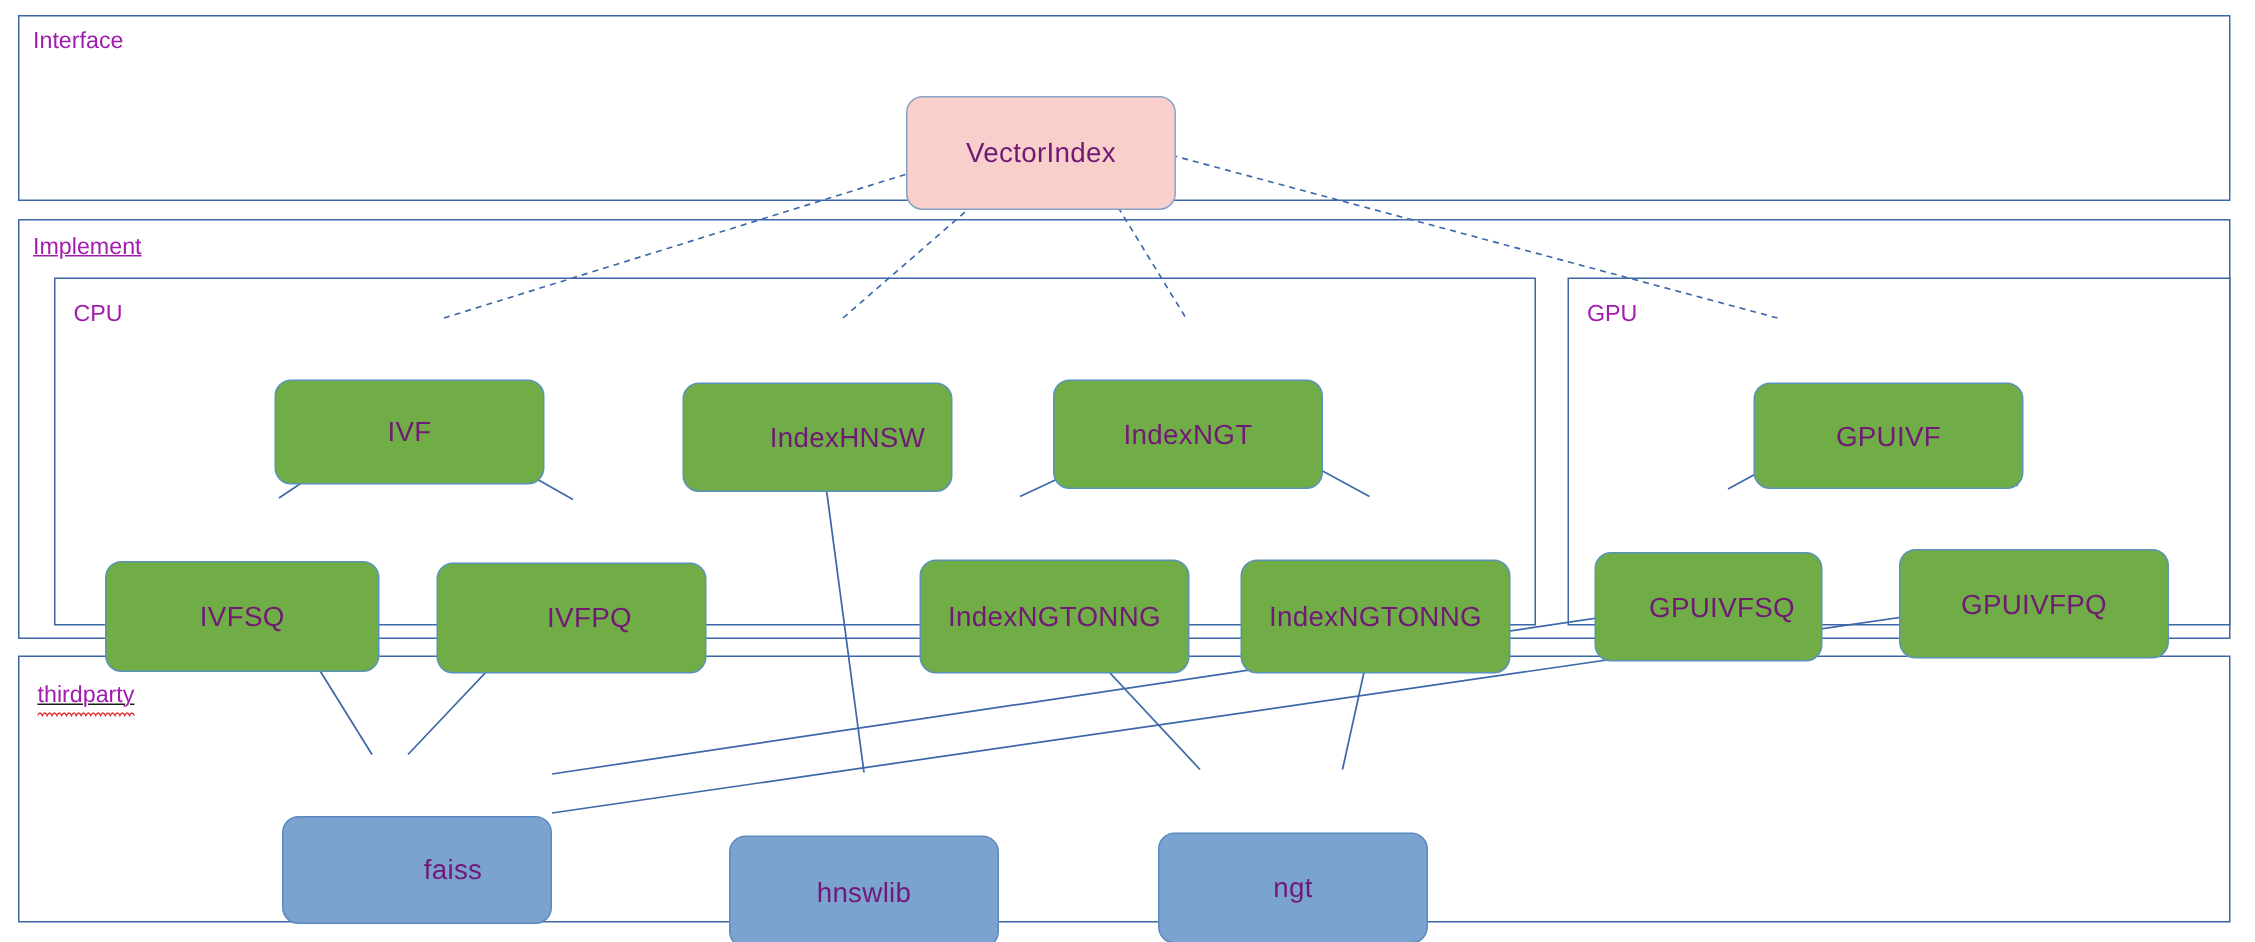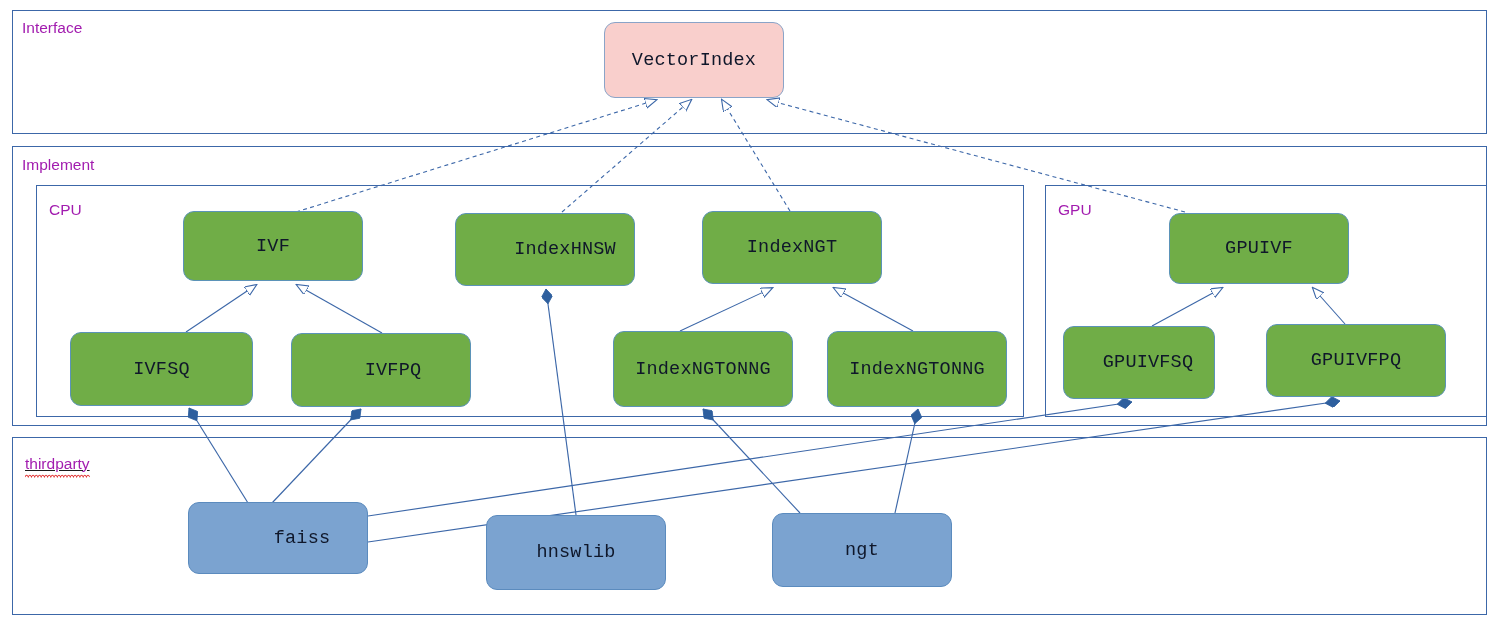--- a/index.html
+++ b/index.html
@@ -50,12 +50,13 @@
     display: flex;
     align-items: center;
     justify-content: center;
-    font-family: Liberation Mono, monospace;
+    font-family: Liberation Sans, sans-serif;
     font-size: 18.5px;
-    color: #0f172a;
+    color: #701a75;
     text-align: center;
     white-space: nowrap;
     letter-spacing: 0.2px;
+    margin-top: 42px;
   }
   .node.iface {
     background: #F9CFCC;

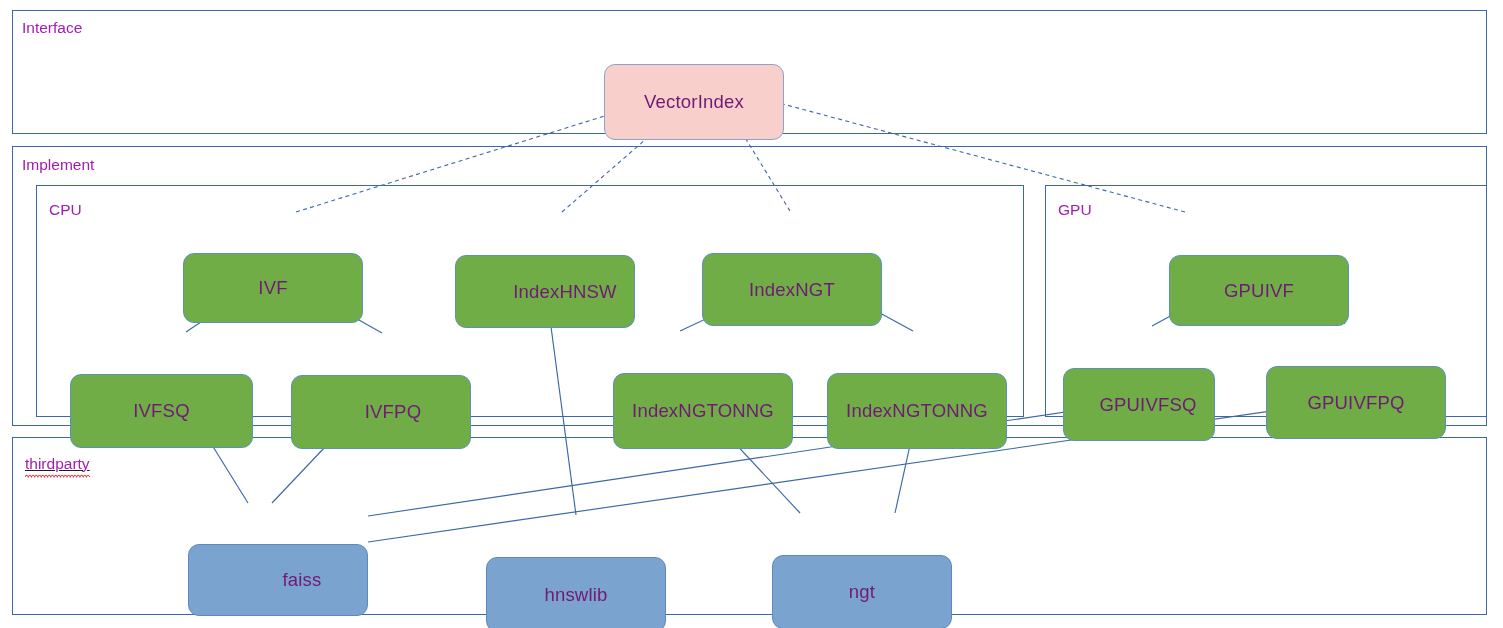--- a/index.html
+++ b/index.html
@@ -88,7 +88,7 @@
       <div class="group-box" style="left: 12px; top: 10px; width: 1475px; height: 124px;"></div>
       <div class="group-label" style="left: 22px; top: 20px;">Interface</div>
       <div class="group-box" style="left: 12px; top: 146px; width: 1475px; height: 280px;"></div>
-      <div class="group-label" style="left: 22px; top: 157px;">Implement</div>
+      <div class="group-label" style="left: 22px; top: 157px; text-decoration: underline;">Implement</div>
       <div class="group-box" style="left: 36px; top: 185px; width: 988px; height: 232px;"></div>
       <div class="group-label" style="left: 49px; top: 202px;">CPU</div>
       <div class="group-box" style="left: 1045px; top: 185px; width: 442px; height: 232px;"></div>

